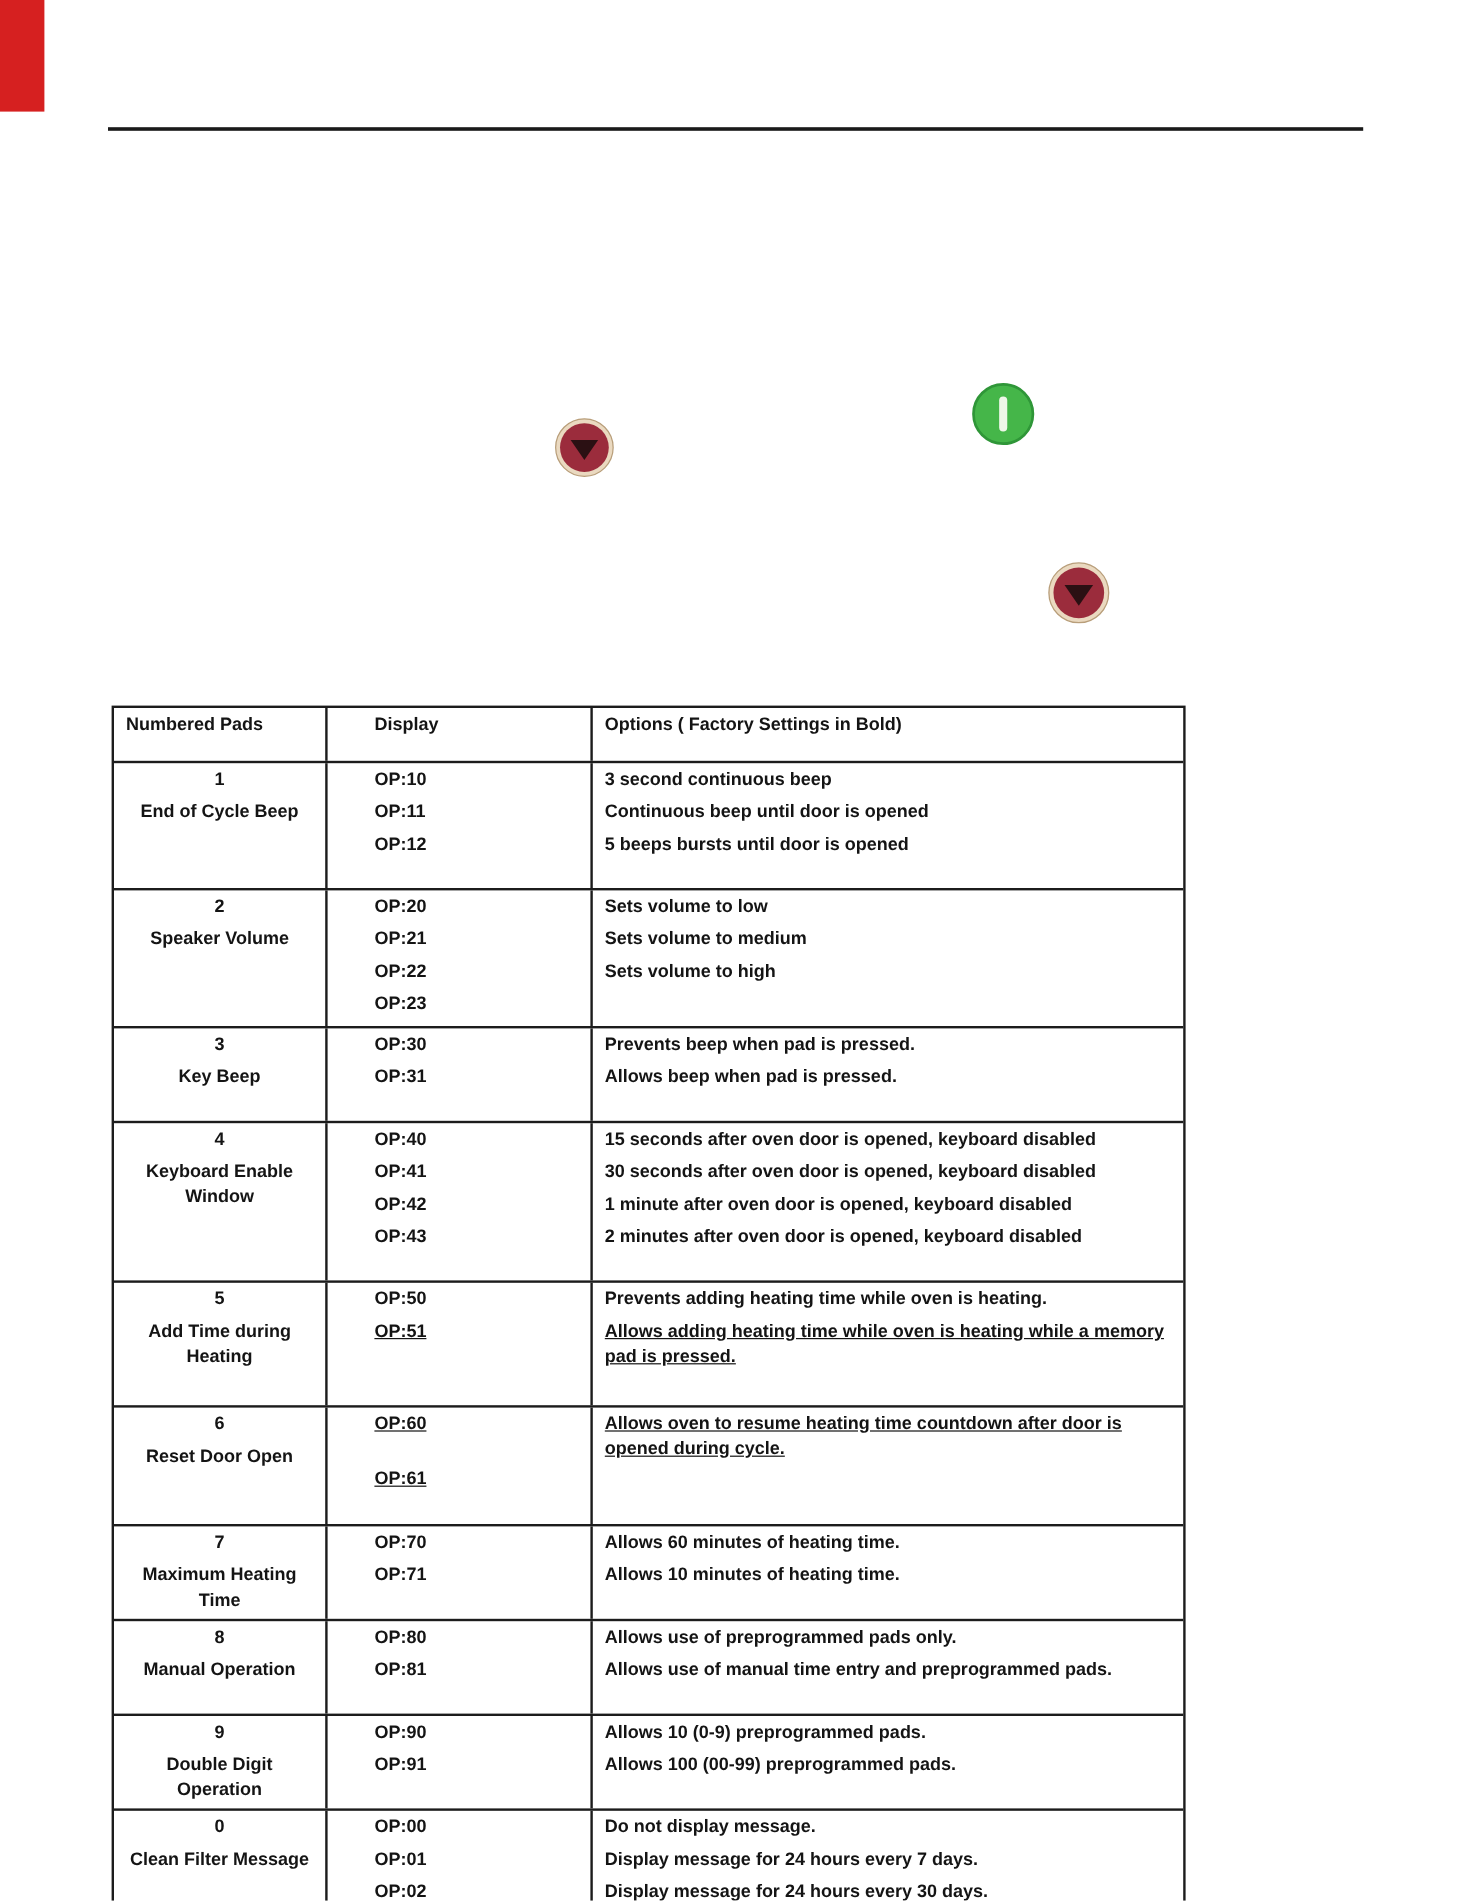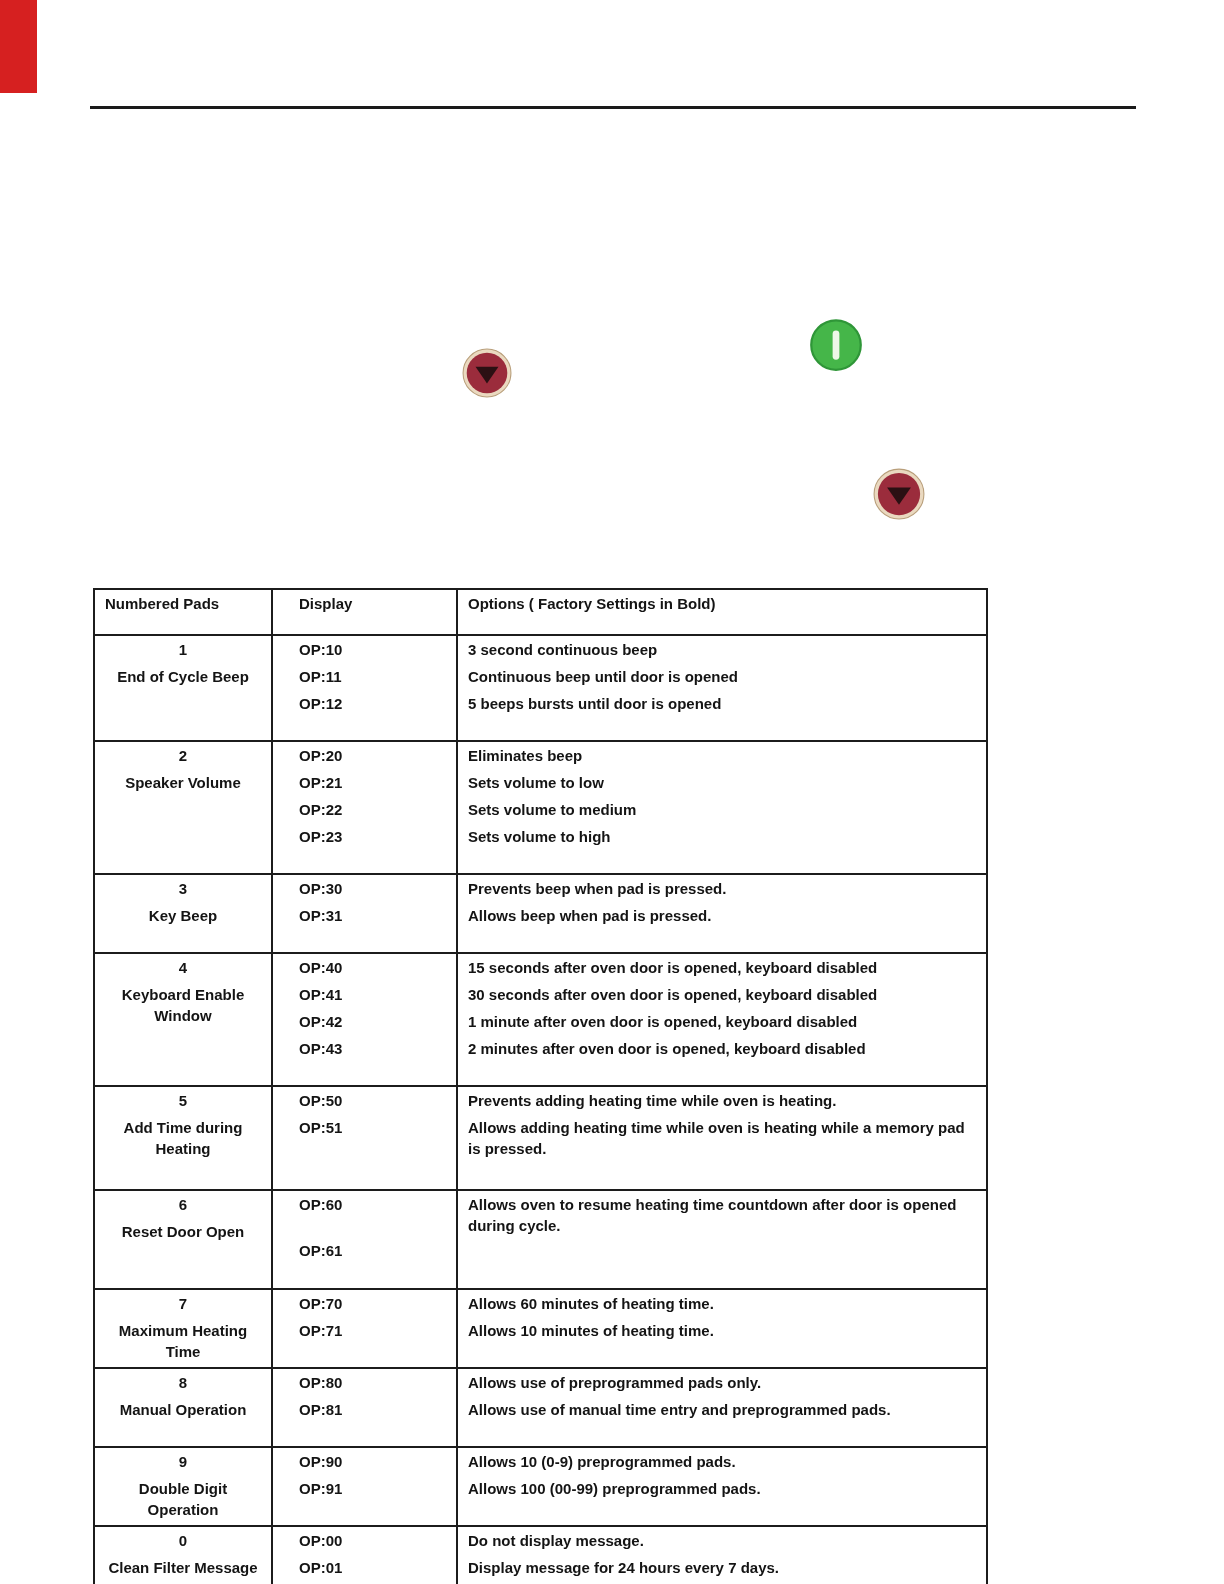--- a/index.html
+++ b/index.html
@@ -25,7 +25,7 @@
   .group{border-top:2px solid #1c1c1c;}
   .cell{box-sizing:border-box;}
   .pad{width:178px;border-right:2px solid #1c1c1c;text-align:center;padding:3px 10px 2px 10px;}
-  .codes{width:185px;border-right:2px solid #1c1c1c;padding:3px 4px 2px 26px;}
+  .codes{width:185px;border-right:2px solid #1c1c1c;padding:3px 4px 2px 3px;margin-left:36px;}
   .opts{flex:1;padding:3px 8px 20px 10px;}
   .line{min-height:27px;box-sizing:border-box;}
   .h2{min-height:46px;}

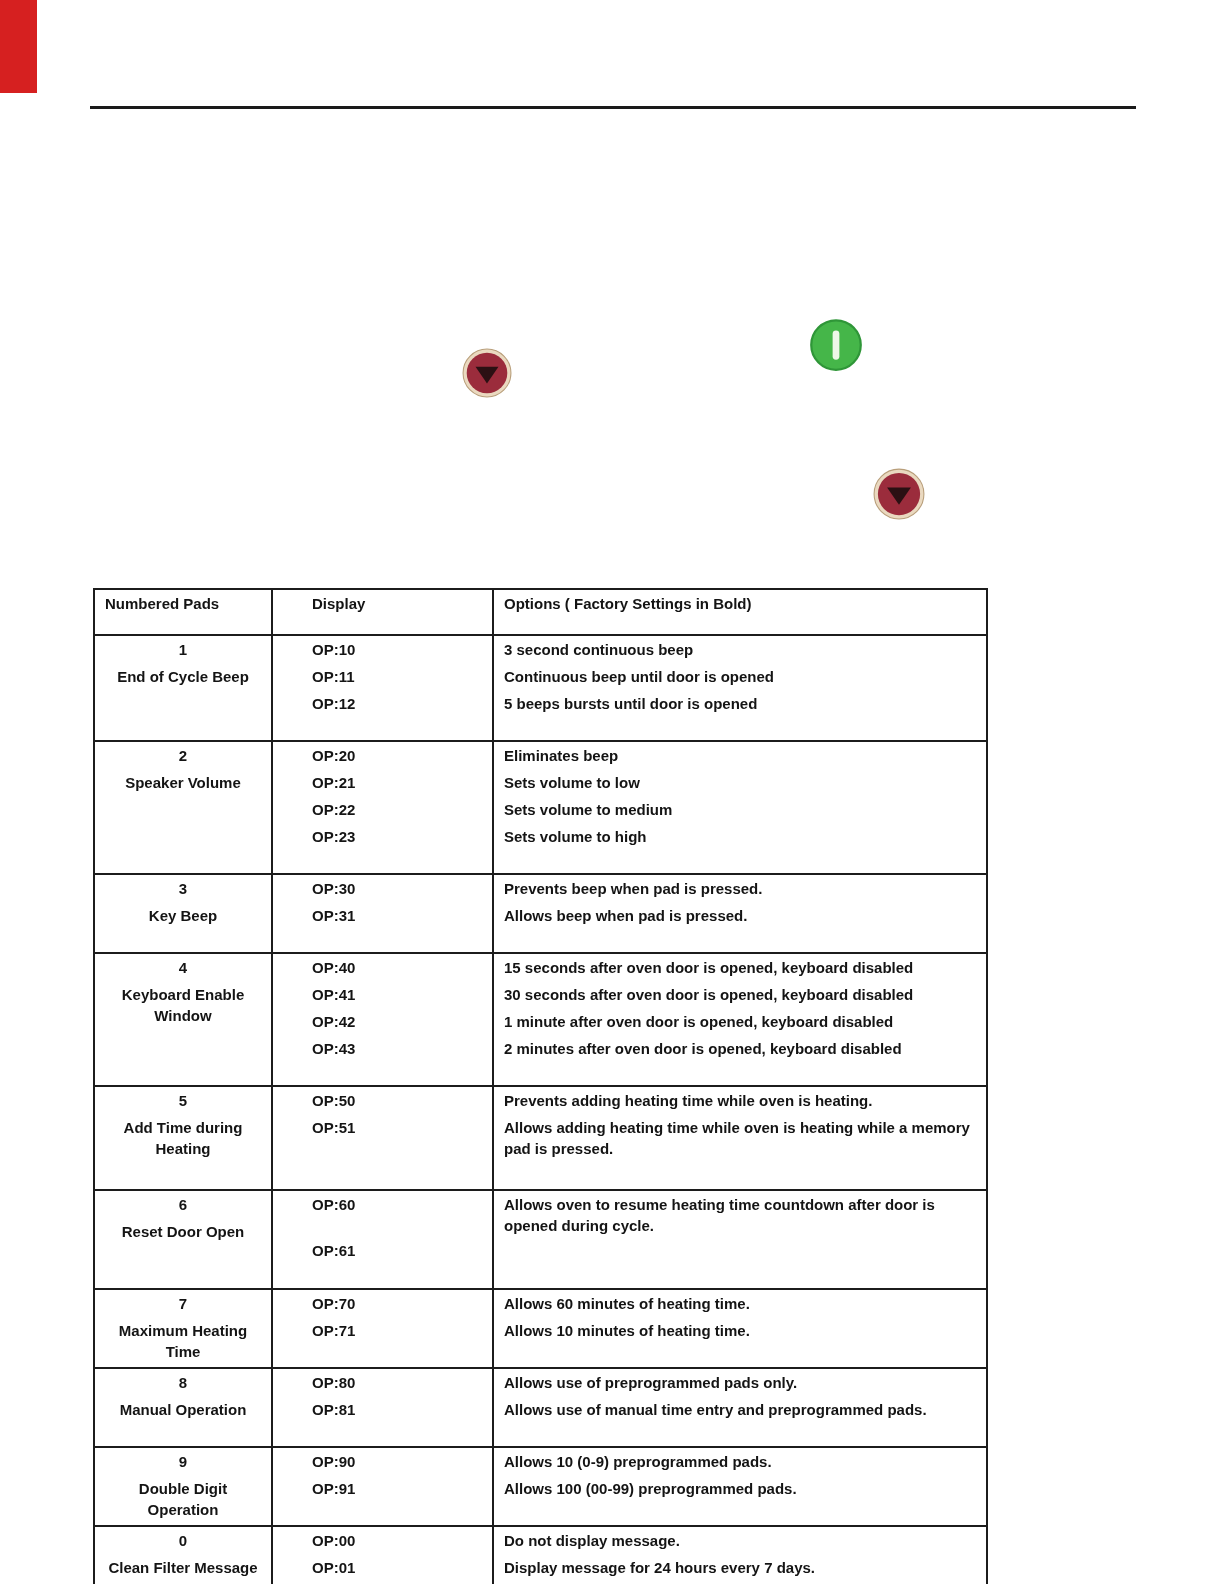--- a/index.html
+++ b/index.html
@@ -105,7 +105,6 @@
         <div class="line">OP:23</div>
       </div>
       <div class="cell opts">
-        <div class="line">Eliminates beep</div>
         <div class="line">Sets volume to low</div>
         <div class="line">Sets volume to medium</div>
         <div class="line">Sets volume to high</div>

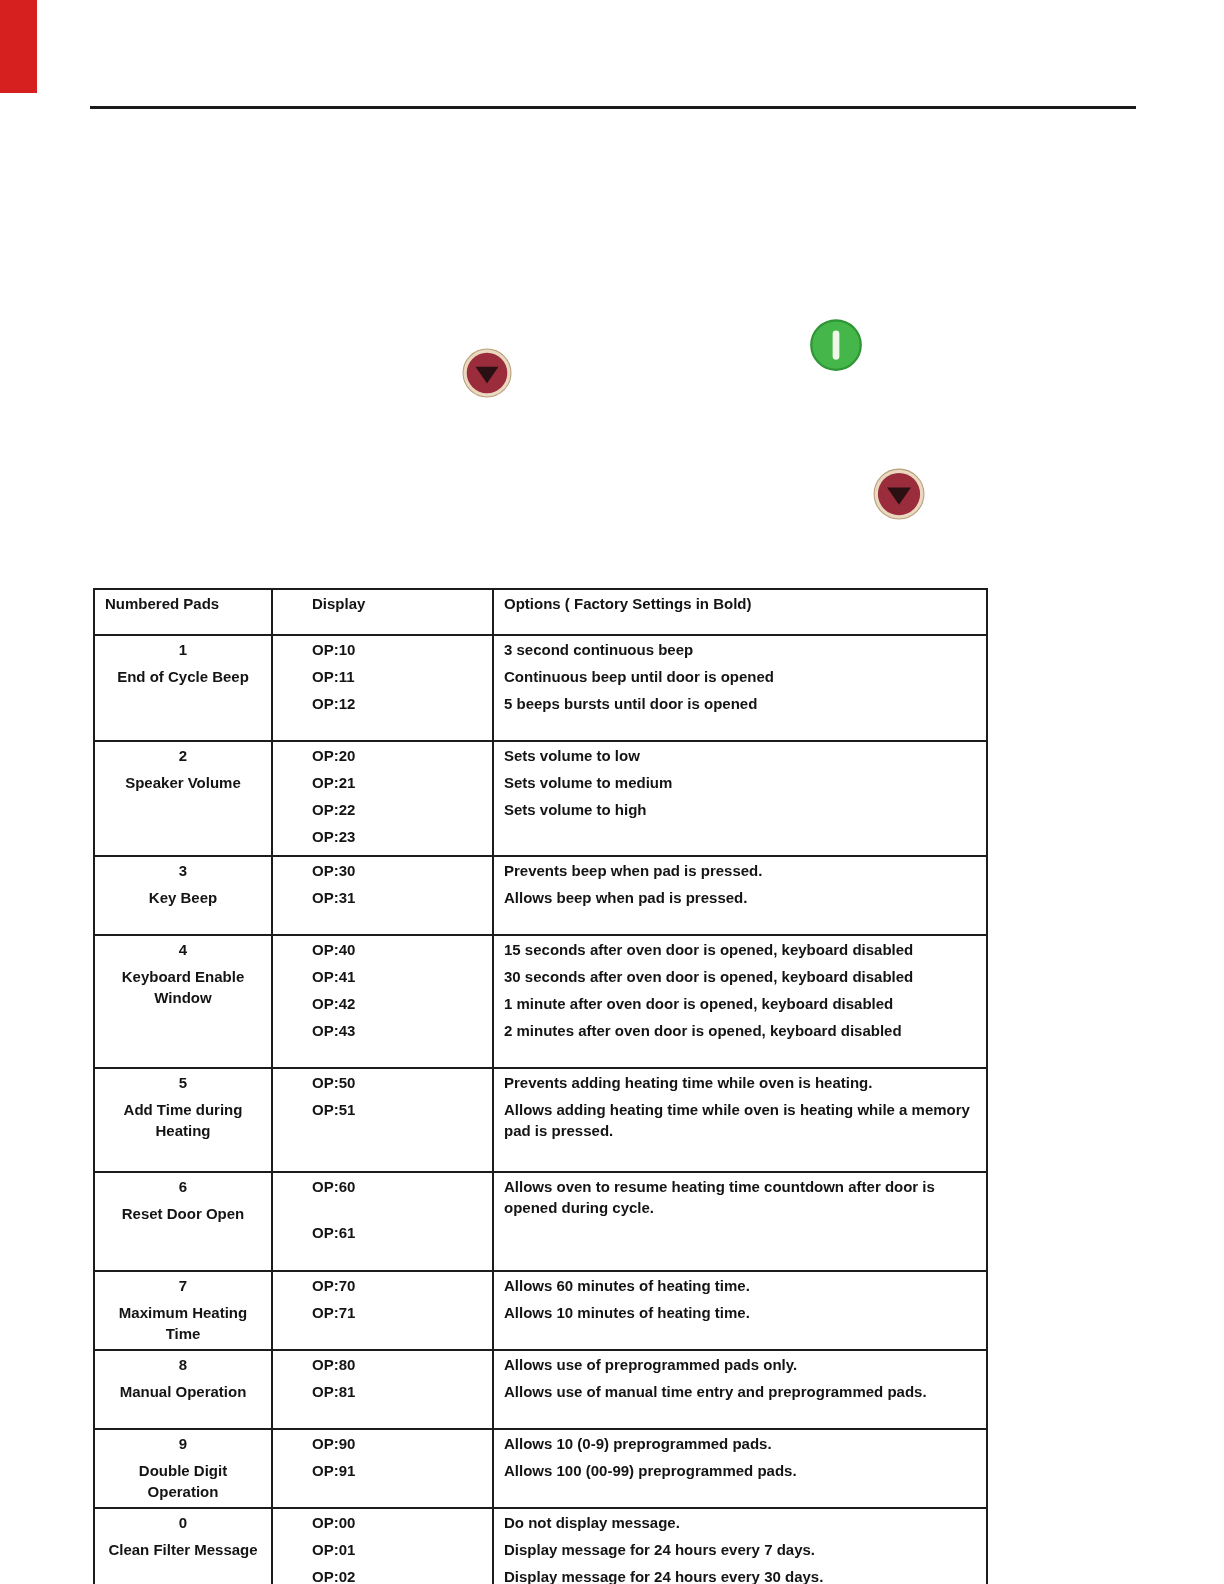--- a/index.html
+++ b/index.html
@@ -28,7 +28,7 @@
   .codes{width:185px;border-right:2px solid #1c1c1c;padding:3px 4px 2px 3px;margin-left:36px;}
   .opts{flex:1;padding:3px 8px 20px 10px;}
   .line{min-height:27px;box-sizing:border-box;}
-  .h2{min-height:46px;}
+  .h2{min-height:46px;text-decoration:underline;}
   .hdr .pad{text-align:left;padding-left:10px;}
   .hdr{min-height:27px;}
   .pad-num{min-height:27px;}

